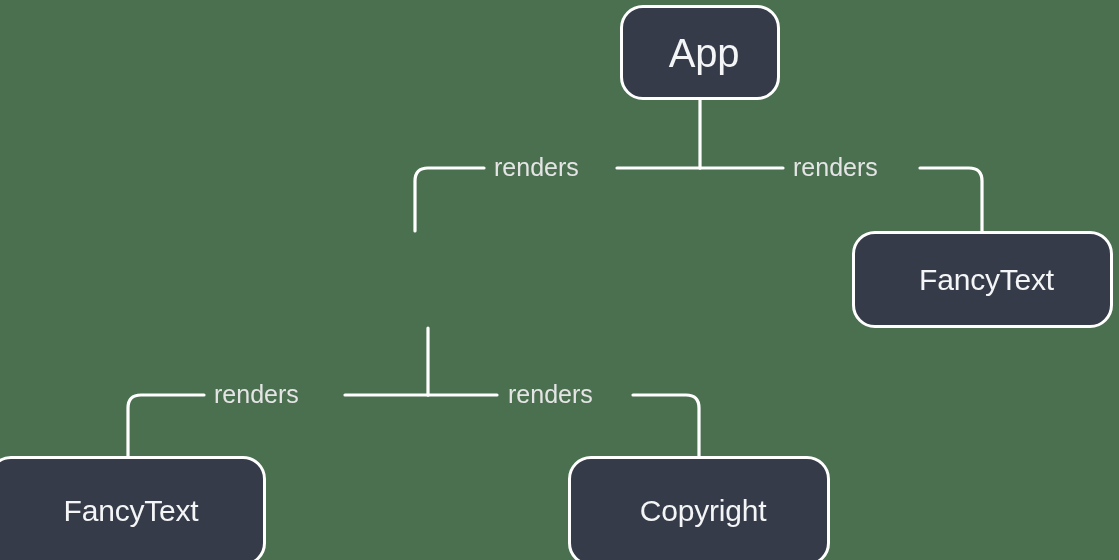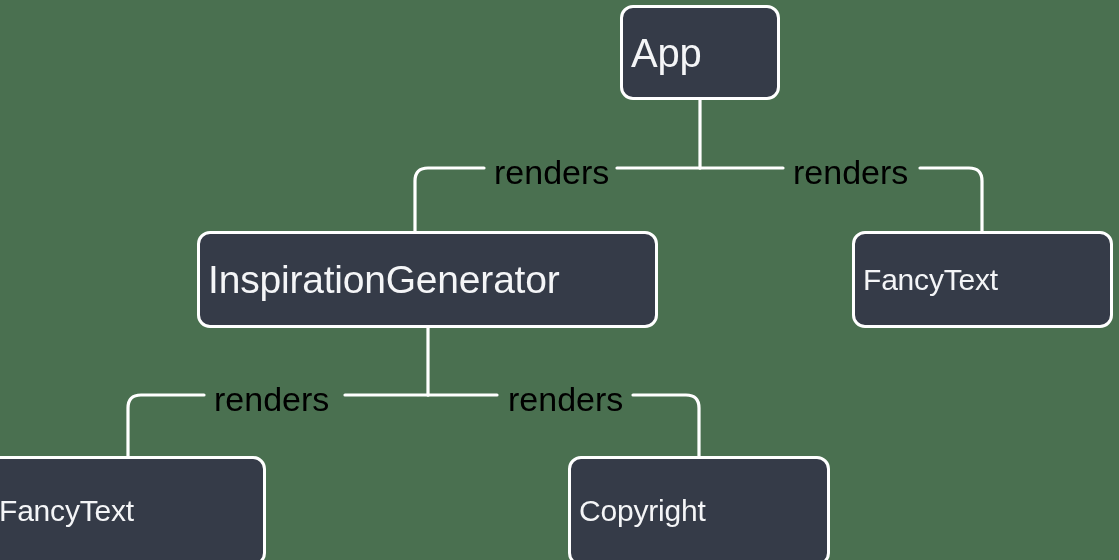--- a/index.html
+++ b/index.html
@@ -33,10 +33,10 @@
     box-sizing: border-box;
     background: #353b48;
     border: 3px solid #ffffff;
-    border-radius: 13px;
+    border-radius: 23px;
     display: flex;
     align-items: center;
-    justify-content: flex-start;
+    justify-content: center;
     z-index: 3;
     padding-left: 8px;
   }

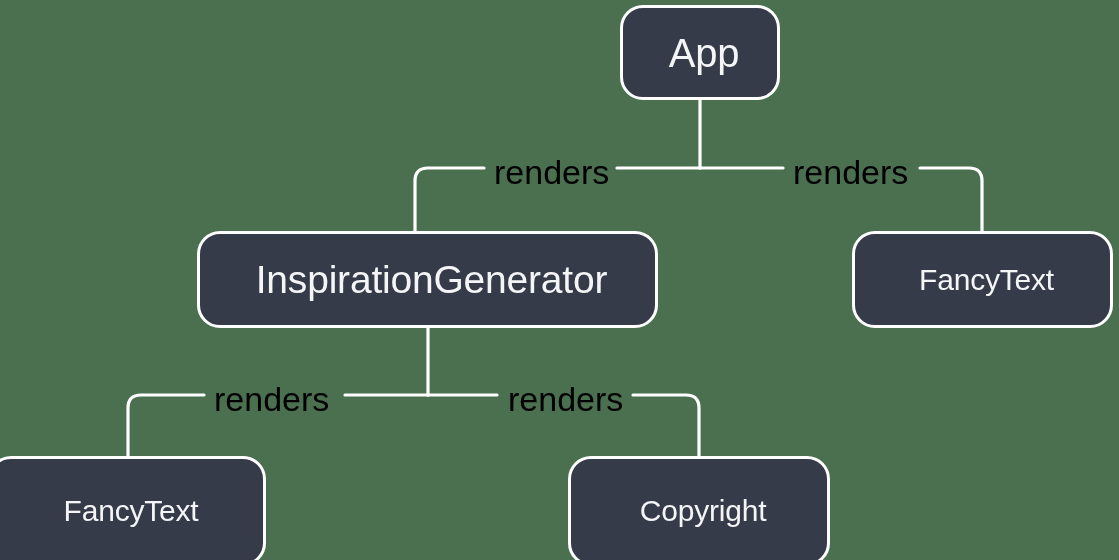--- a/index.html
+++ b/index.html
@@ -61,10 +61,10 @@
 
   .edge-label {
     position: absolute;
-    color: #000000;
+    color: #e5e5e5;
     font-family: "Liberation Sans", sans-serif;
     font-weight: 400;
-    font-size: 34px;
+    font-size: 25px;
     line-height: 1;
     white-space: nowrap;
     z-index: 4;

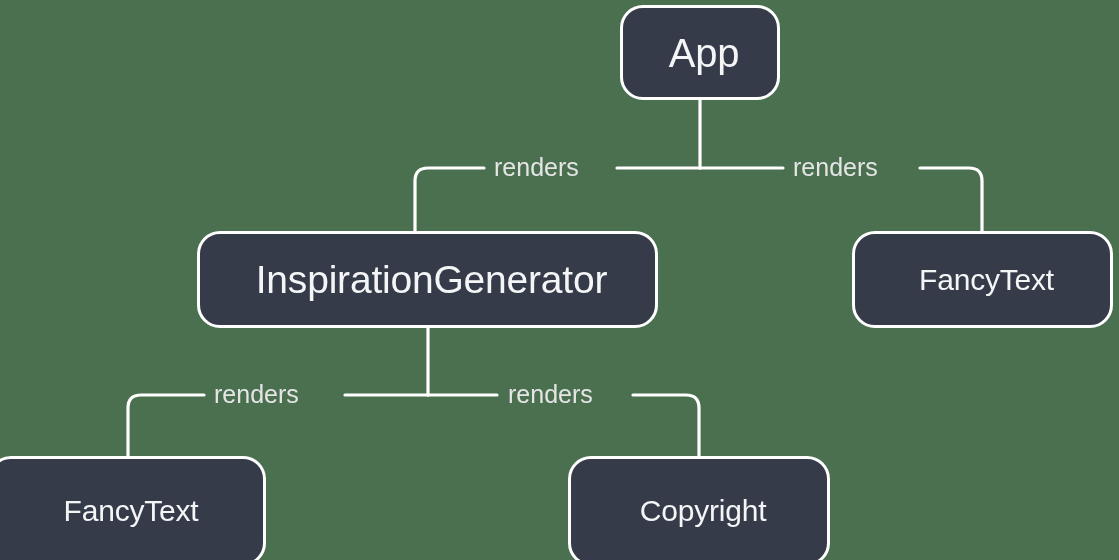--- a/index.html
+++ b/index.html
@@ -112,9 +112,6 @@
     <span class="node-label">App</span>
   </div>
 
-  <div class="node" id="node-inspiration">
-    <span class="node-label">InspirationGenerator</span>
-  </div>
 
   <div class="node" id="node-fancytext-right">
     <span class="node-label">FancyText</span>

